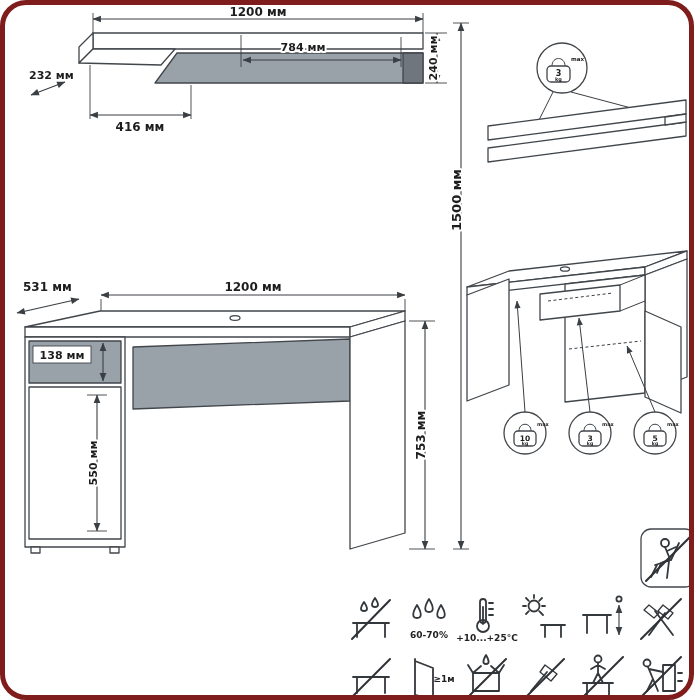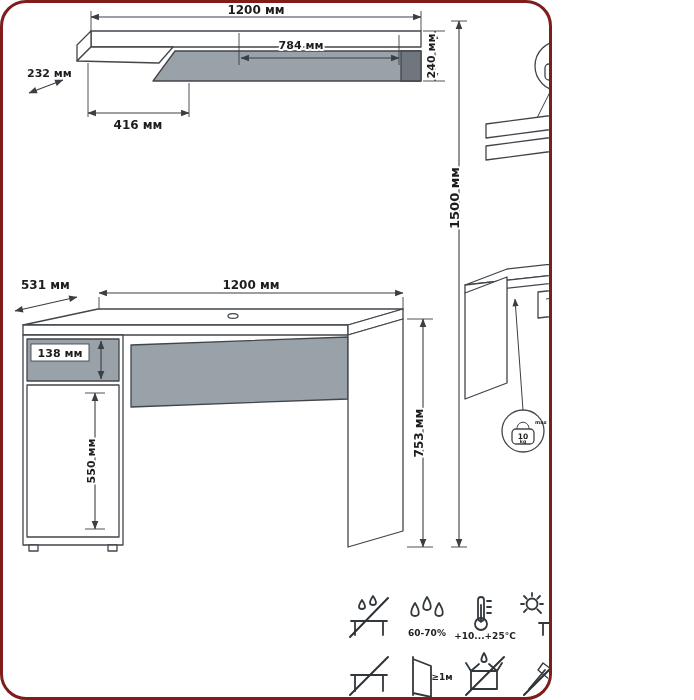--- a/index.html
+++ b/index.html
@@ -4,7 +4,7 @@
 <style>
   *{box-sizing:border-box}
   html,body{margin:0;padding:0;background:#fff}
-  .canvas{width:552px;height:700px;position:relative;background:#fff;border:3px solid #7f1d1d;
+  .canvas{width:694px;height:700px;position:relative;background:#fff;border:5px solid #7f1d1d;
           border-radius:26px;overflow:hidden;font-family:"DejaVu Sans",sans-serif}
   .canvas > svg{position:absolute;left:0;top:0}
   .dim{stroke:#3a3f44;stroke-width:1.1;fill:none}

